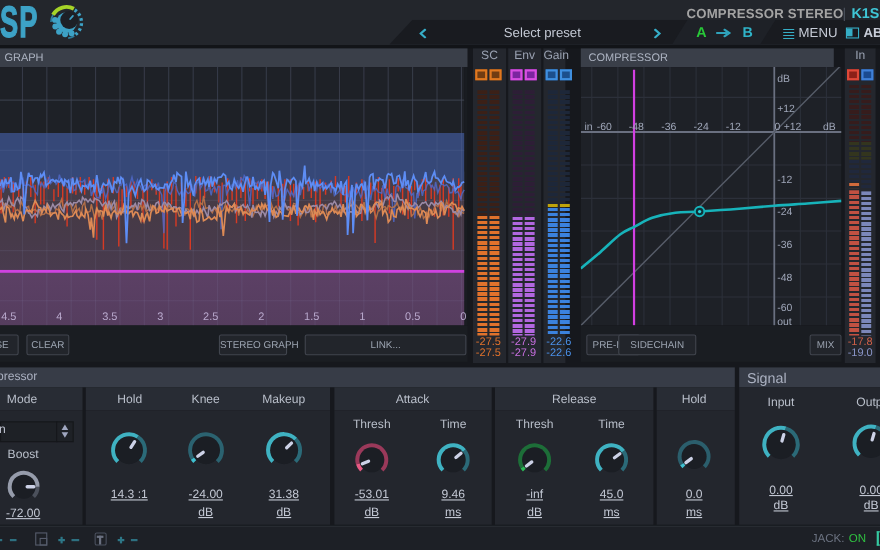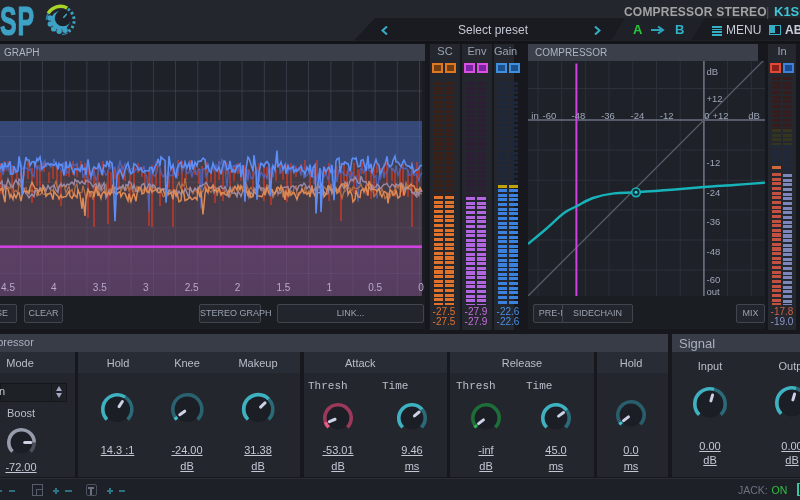--- a/index.html
+++ b/index.html
@@ -292,7 +292,7 @@
 <div class="abs" style="left:88px;top:357px;width:60px;text-align:center;font-size:11px;color:#b9bfca">Hold</div>
 <div class="abs" style="left:157px;top:357px;width:60px;text-align:center;font-size:11px;color:#b9bfca">Knee</div>
 <div class="abs" style="left:228px;top:357px;width:60px;text-align:center;font-size:11px;color:#b9bfca">Makeup</div>
-<div class="abs" style="left:345px;top:357px;width:60px;text-align:left;font-size:11px;color:#b9bfca">Attack</div>
+<div class="abs" style="left:345px;top:357px;width:60px;text-align:center;font-size:11px;color:#b9bfca">Attack</div>
 <div class="abs" style="left:492px;top:357px;width:60px;text-align:center;font-size:11px;color:#b9bfca">Release</div>
 <div class="abs" style="left:601px;top:357px;width:60px;text-align:center;font-size:11px;color:#b9bfca">Hold</div>
 

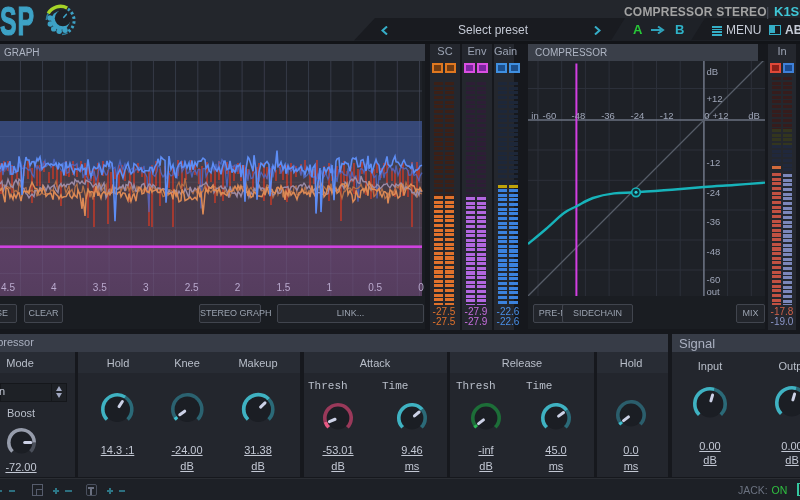--- a/index.html
+++ b/index.html
@@ -16,7 +16,7 @@
 .shdr { position:absolute; top:352px; height:21px; background:#282c34; color:#b9bfca;
   font-size:11px; line-height:21px; text-align:center; }
 .sect { position:absolute; top:373px; height:104px; background:#23262d; }
-.klabel { position:absolute; top:380px; font-size:11px; color:#b9bfca; width:60px; text-align:left;font-family:Liberation Mono, monospace; }
+.klabel { position:absolute; top:380px; font-size:11px; color:#b9bfca; width:60px; text-align:center; }
 .kval { position:absolute; font-size:11px; color:#c3c8d4; width:70px; text-align:center;text-decoration:underline; }
 </style></head>
 <body>

